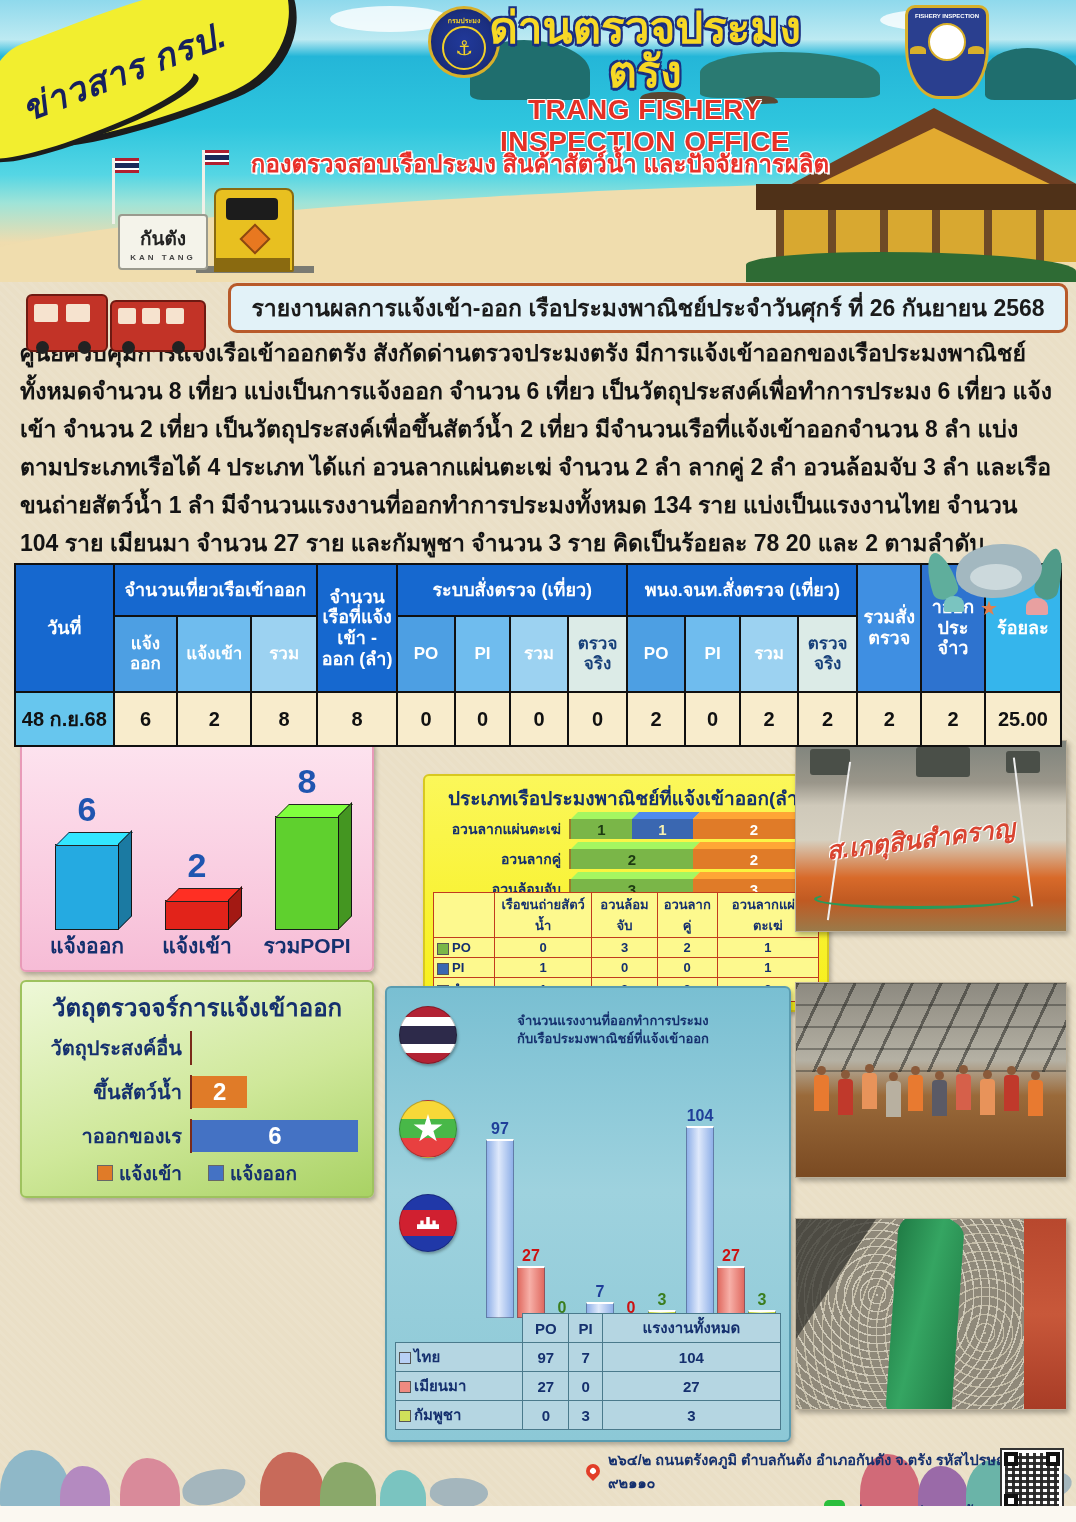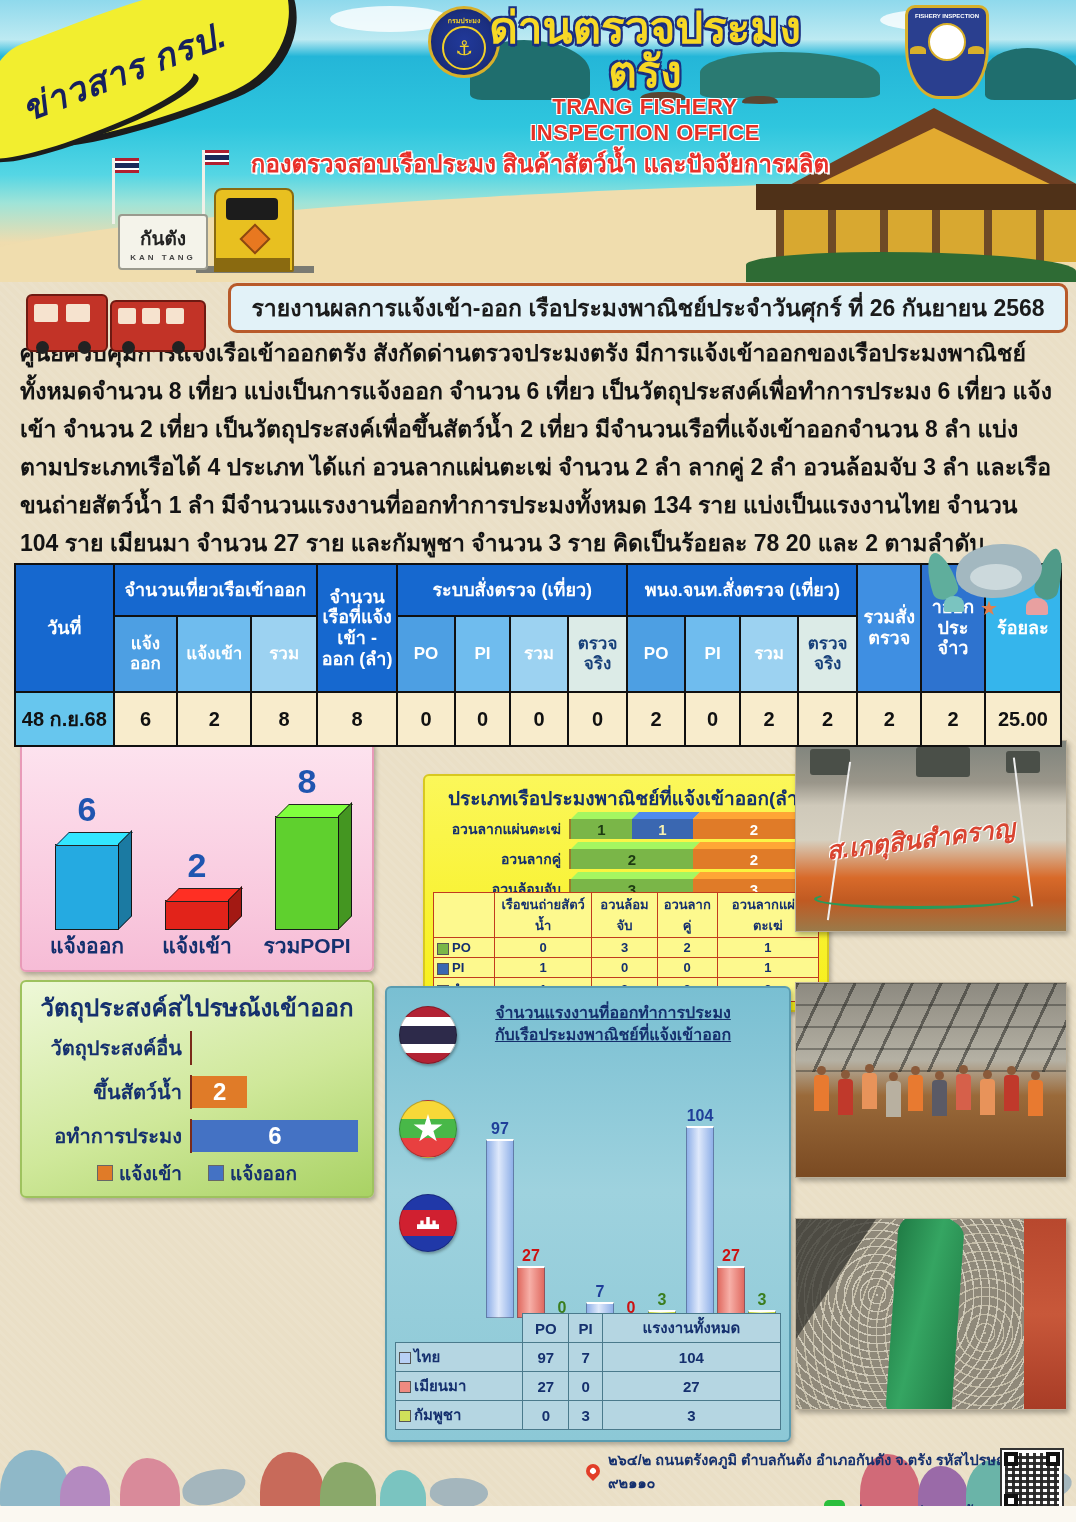--- a/index.html
+++ b/index.html
@@ -28,7 +28,7 @@
   .mtitle{position:absolute;left:480px;top:6px;width:330px;text-align:center;}
   .mtitle .th{font-size:44px;font-weight:bold;color:#f7d825;line-height:1.0;
     text-shadow:-2px -2px 0 #1b2f80,2px -2px 0 #1b2f80,-2px 2px 0 #1b2f80,2px 2px 0 #1b2f80,0 3px 0 #1b2f80;}
-  .mtitle .en{font-size:22px;font-weight:bold;color:#e43025;letter-spacing:.5px;
+  .mtitle .en{font-size:28px;font-weight:bold;color:#e43025;letter-spacing:.5px;
     text-shadow:-1px -1px 0 #fff,1px -1px 0 #fff,-1px 1px 0 #fff,1px 1px 0 #fff;}
   .shield{position:absolute;left:905px;top:5px;width:78px;height:88px;background:#2a3f8f;border:3px solid #d8b02a;
     border-radius:10px 10px 40% 40%/10px 10px 55% 55%;display:flex;flex-direction:column;align-items:center;color:#fff;}

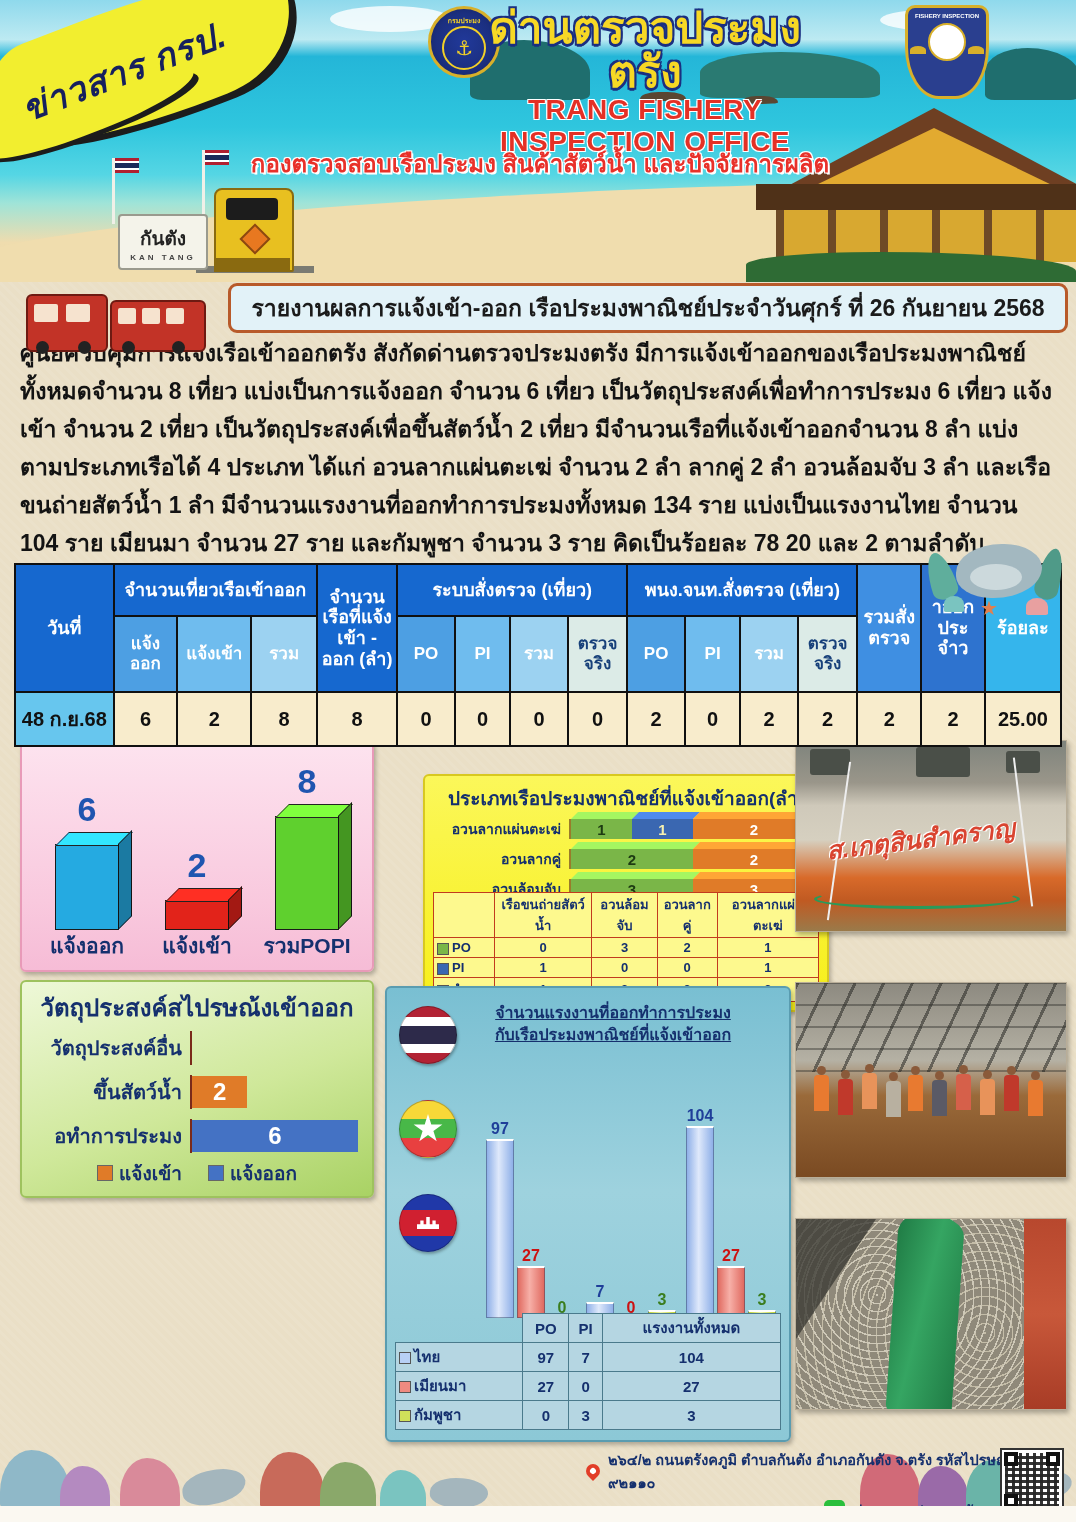--- a/index.html
+++ b/index.html
@@ -448,7 +448,7 @@
   </div>
 
   <div class="panel p3">
-    <div class="ptitle">วัตถุประสงค์สไปรษณ้งเข้าออก</div>
+    <div class="ptitle">วัตถุตรวจจร์การแจ้งเข้าออก</div>
     <div class="c3rows" id="c3-rows">
         <div class="c3row">
           <div class="c3lab">วัตถุประสงค์อื่น</div>

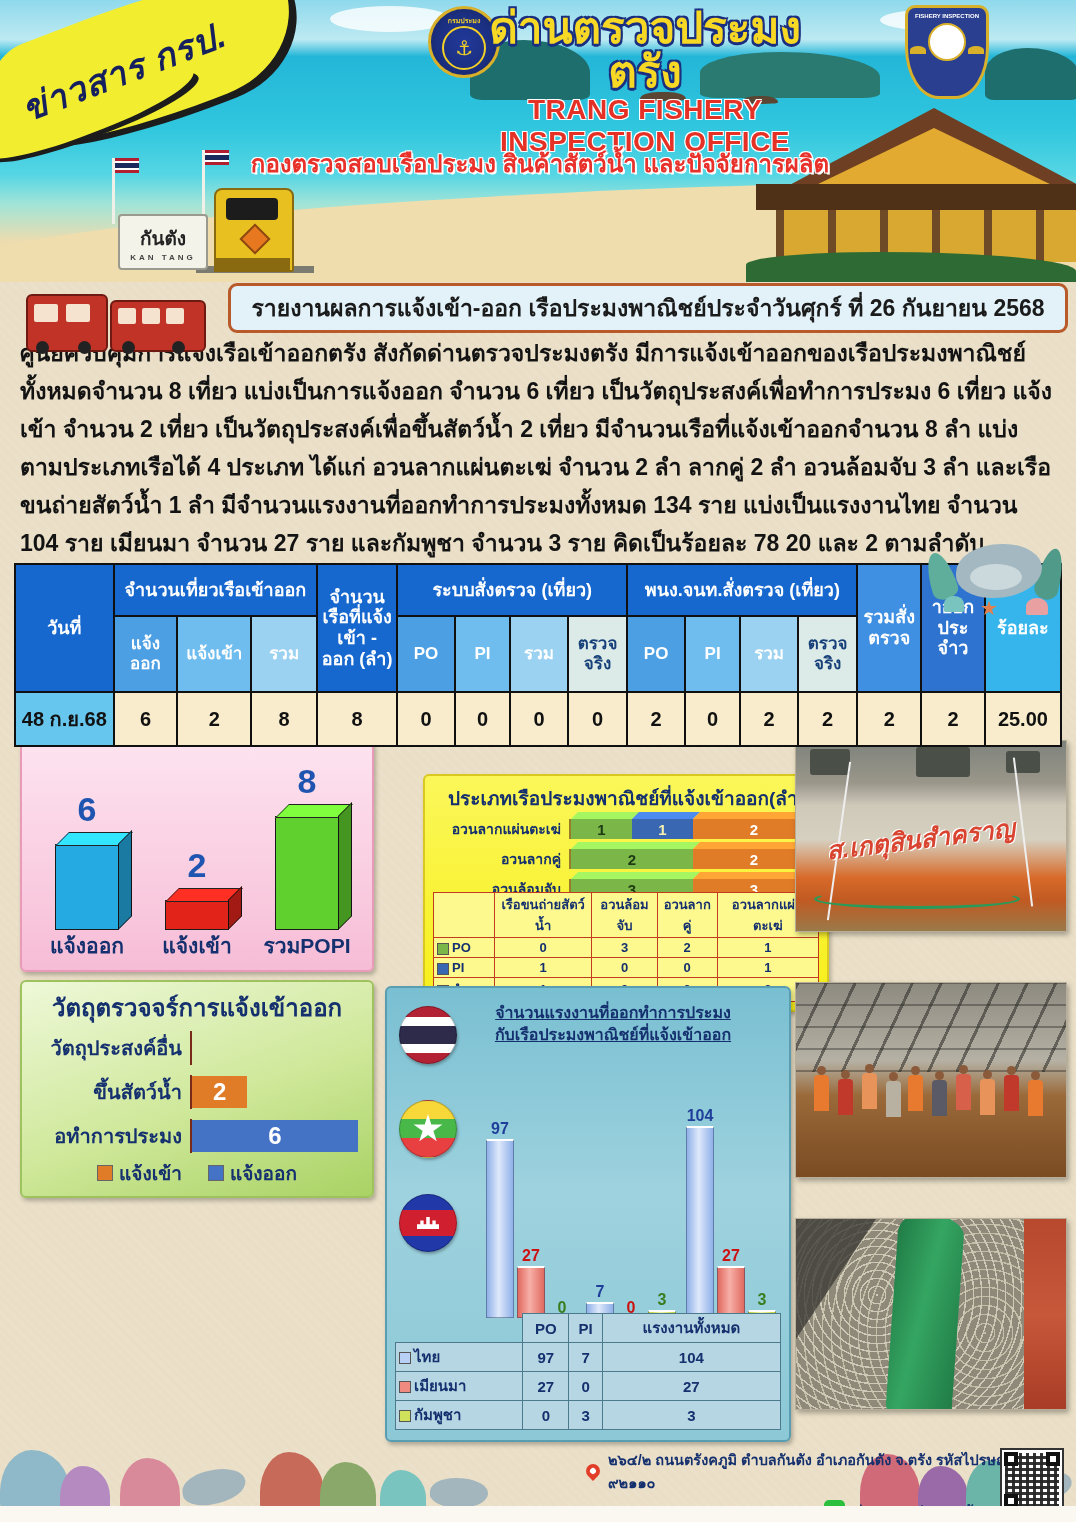--- a/index.html
+++ b/index.html
@@ -144,7 +144,7 @@
   .pieL2{bottom:17%;left:37%;font-size:32px;}
   .p4 .c4leg{font-size:17px;}
   .p5{left:385px;top:986px;width:402px;height:452px;background:linear-gradient(180deg,#79bfd2 0%,#9ed2de 45%,#8cc8d6 100%);border:2px solid #5a9cb0;}
-  .p5 .ptitle{font-size:16px;margin-top:14px;margin-left:66px;width:320px;line-height:1.35;text-decoration:underline;}
+  .p5 .ptitle{font-size:13px;margin-top:24px;margin-left:66px;width:320px;line-height:1.35;}
   .flags{position:absolute;left:12px;top:18px;display:flex;flex-direction:column;gap:36px;}
   .flagc{width:56px;height:56px;border-radius:50%;overflow:hidden;border:1px solid rgba(0,0,0,.25);position:relative;box-shadow:1px 2px 3px rgba(0,0,0,.3);}
   .f-th{background:linear-gradient(180deg,#b22234 0 17%,#fff 17% 34%,#2d2a4a 34% 66%,#fff 66% 83%,#b22234 83% 100%);}

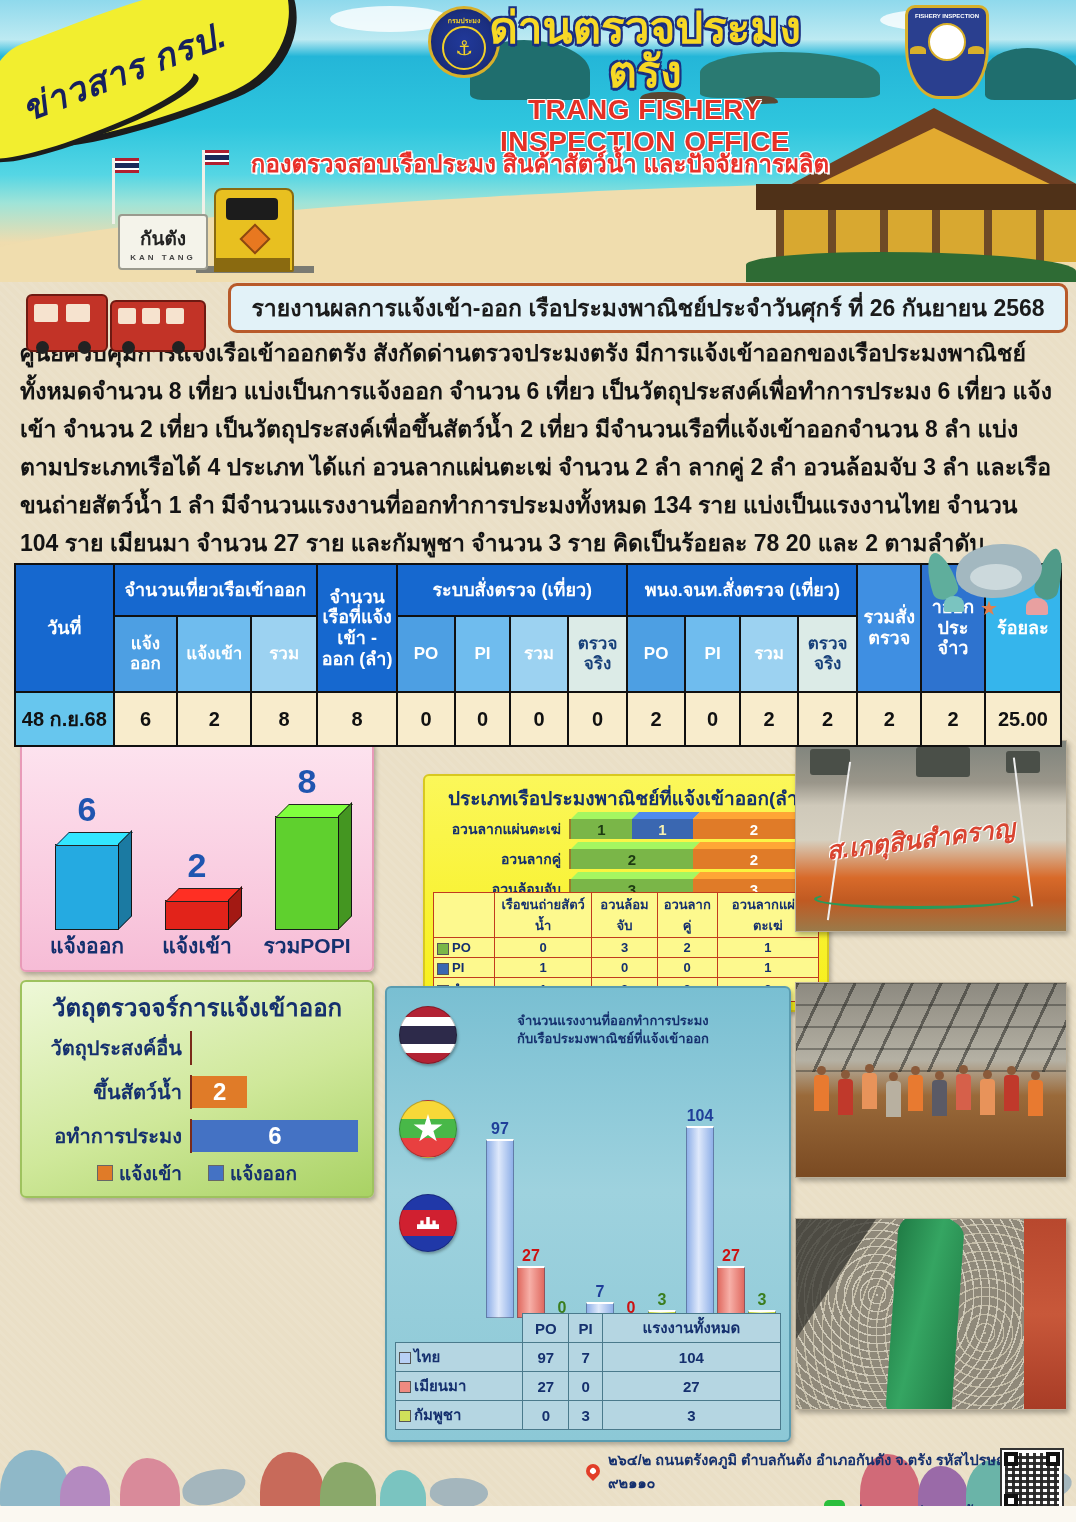--- a/index.html
+++ b/index.html
@@ -461,7 +461,7 @@
           </div>
         </div>
         <div class="c3row">
-          <div class="c3lab">อทำการประมง</div>
+          <div class="c3lab">าออกของเร</div>
           <div class="c3track">
             <div class="c3bar" style="width:100%;background:#4472c4">6</div>
           </div>

